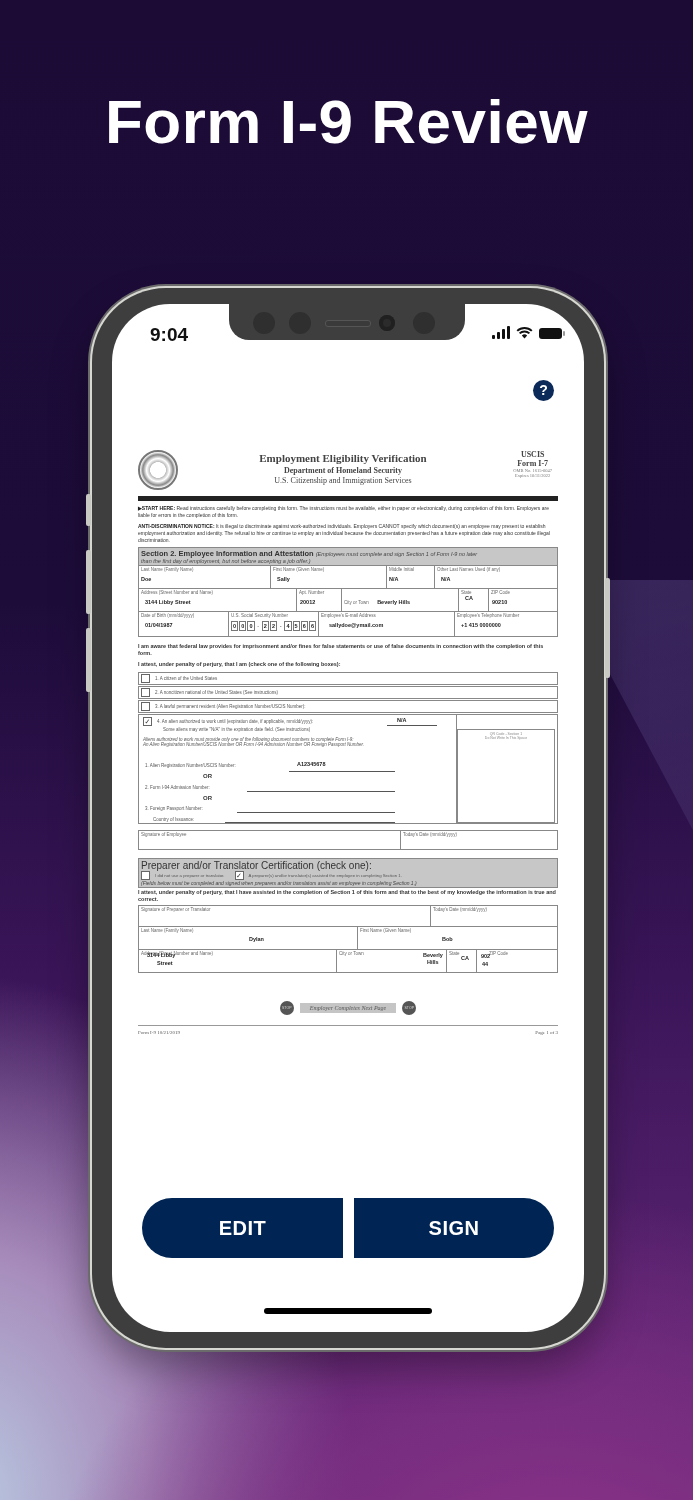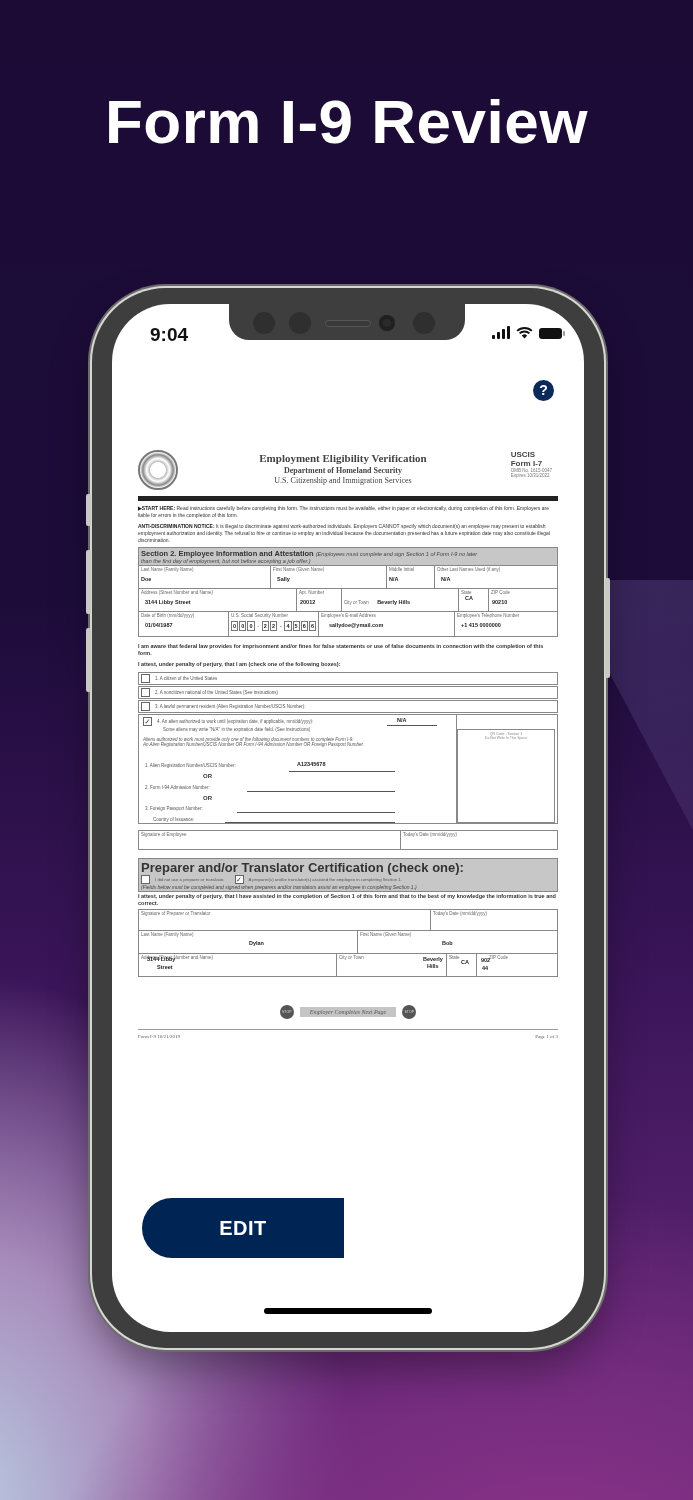--- a/index.html
+++ b/index.html
@@ -59,7 +59,7 @@
   .head-center .l1 { font-size:11px; font-weight:bold; }
   .head-center .l2 { font-size:8px; font-weight:bold; margin-top:2px; }
   .head-center .l3 { font-size:8px; margin-top:1px; }
-  .head-right { position:absolute; right:6px; top:6px; text-align:left; font-family:Liberation Sans, sans-serif; color:#444; }
+  .head-right { position:absolute; right:6px; top:6px; text-align:center; font-family:Liberation Serif, serif; color:#444; }
   .head-right .r1 { font-size:8px; font-weight:bold; }
   .head-right .r2 { font-size:8px; font-weight:bold; }
   .head-right .r3, .head-right .r4 { font-size:4.5px; color:#777; }

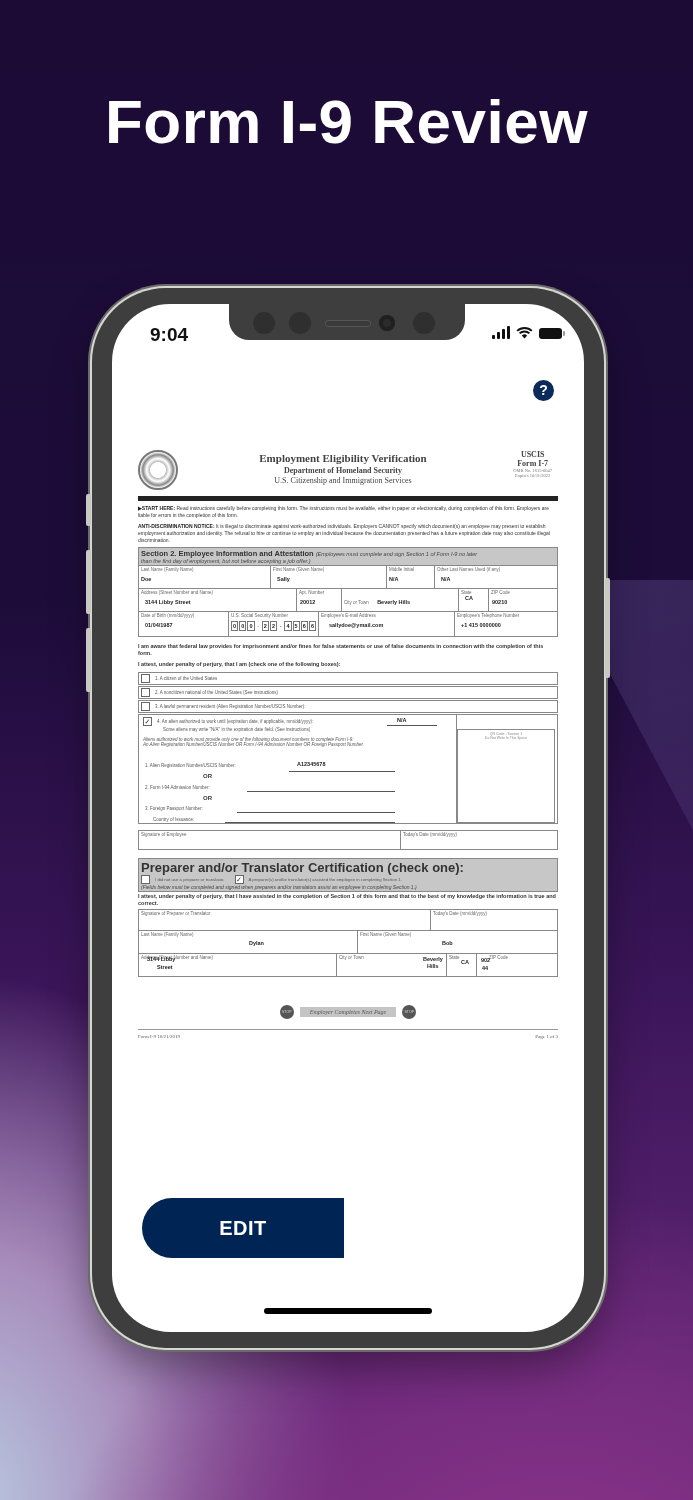--- a/index.html
+++ b/index.html
@@ -89,7 +89,7 @@
   .or { font-size:6px; font-weight:bold; color:#333; position:absolute; }
   .sig-row { display:flex; border:1px solid #888; height:18px; margin-top:6px; }
   .prep-bar { background:#c7c7c7; border:1px solid #888; padding:1px 2px; margin-top:8px; }
-  .prep-bar .t1 { font-size:13px; font-weight:bold; color:#333; }
+  .prep-bar .t1 { font-size:10px; font-weight:normal; color:#333; }
   .prep-bar .t2 { display:flex; align-items:center; font-size:4.3px; color:#555; }
   .prep-bar .t3 { font-size:5px; font-style:italic; color:#444; }
   .prep-table .row:first-child { border-top:1px solid #888; }

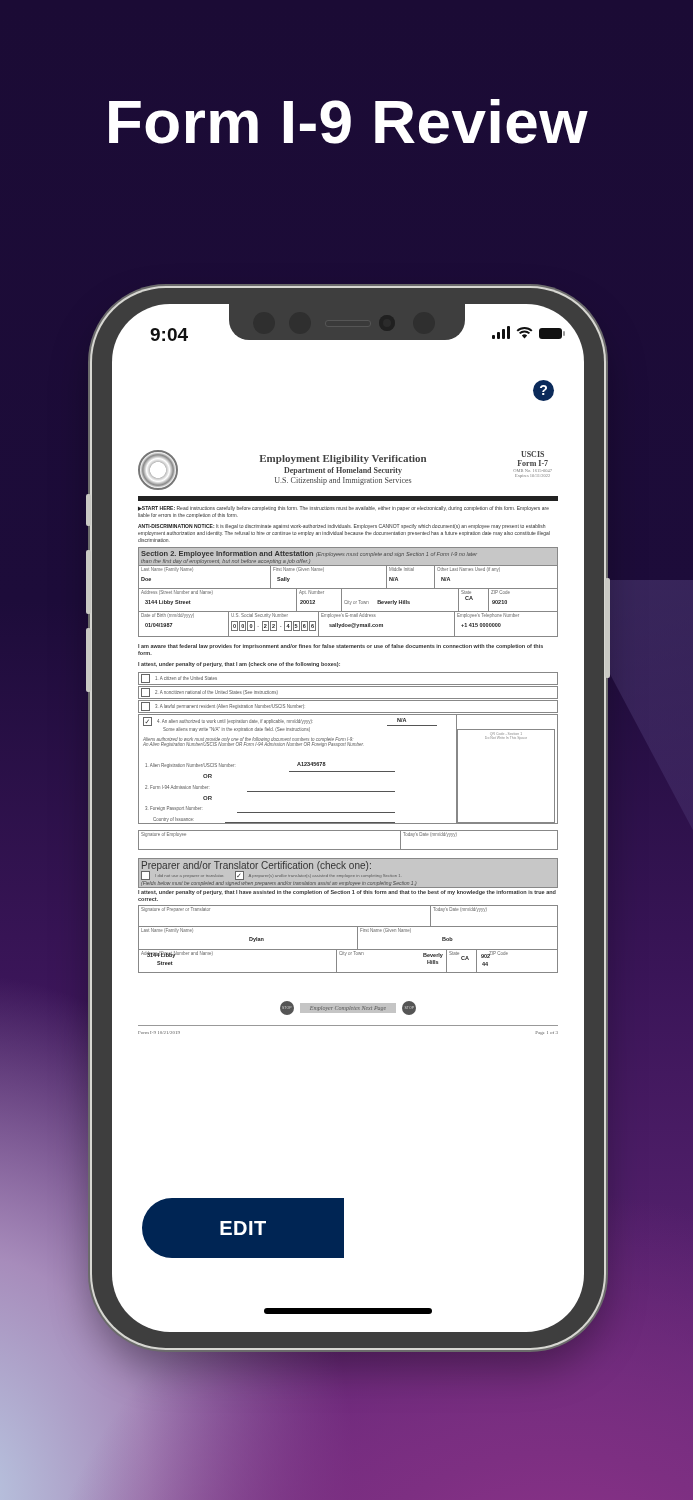--- a/index.html
+++ b/index.html
@@ -370,6 +370,7 @@
 
     <div class="actions">
       <div class="btn btn-edit">EDIT</div>
+      <div class="btn btn-sign">SIGN</div>
     </div>
     <div class="home-ind"></div>
   </div>

